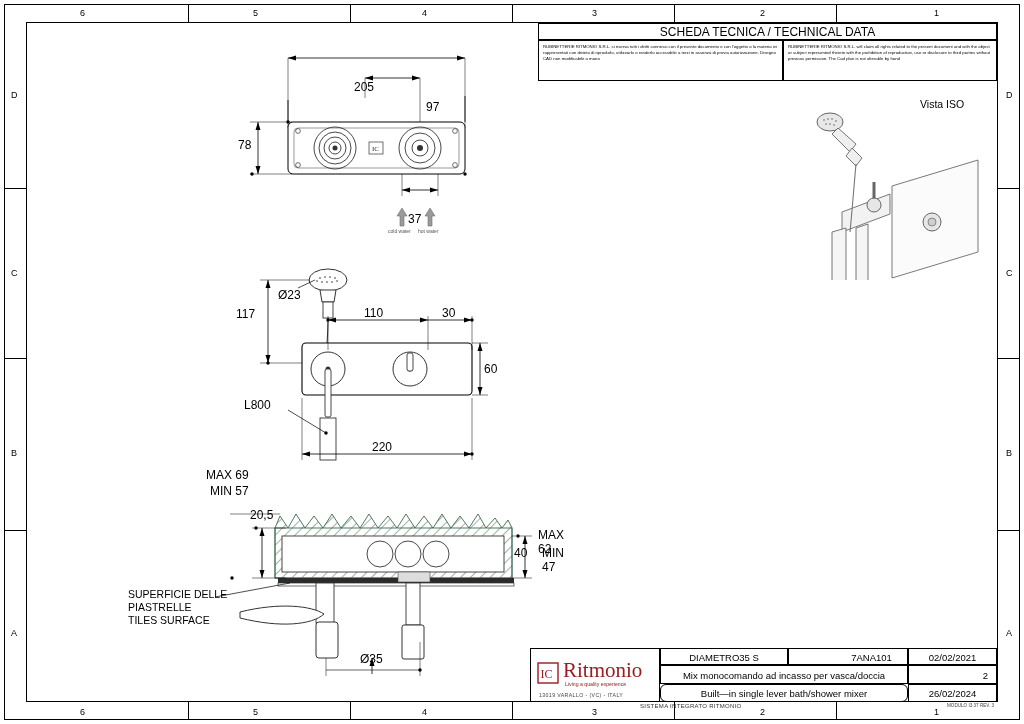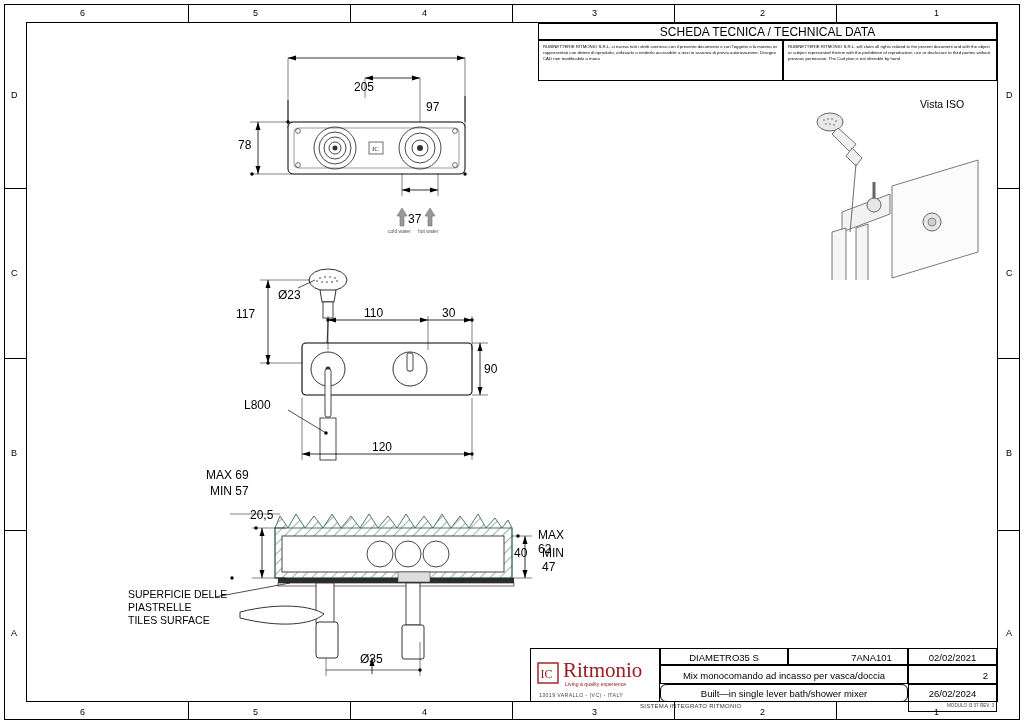--- a/index.html
+++ b/index.html
@@ -263,7 +263,7 @@
     <div class="abs dim-text" style="left:56px;top:49px;text-align:right;">117</div>
     <div class="abs dim-text" style="left:184px;top:48px;">110</div>
     <div class="abs dim-text" style="left:262px;top:48px;">30</div>
-    <div class="abs dim-text" style="left:304px;top:104px;">90</div>
+    <div class="abs dim-text" style="left:304px;top:104px;">60</div>
     <div class="abs dim-text" style="left:192px;top:182px;">120</div>
     <div class="abs dim-text" style="left:64px;top:140px;">L800</div>
   </div>

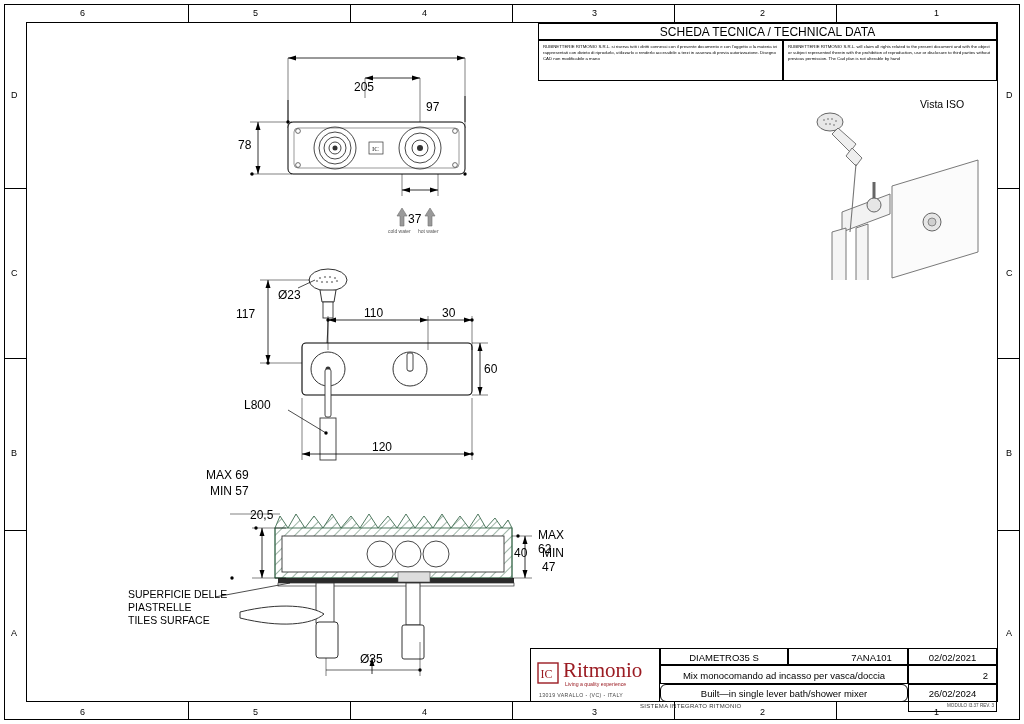--- a/index.html
+++ b/index.html
@@ -264,7 +264,7 @@
     <div class="abs dim-text" style="left:184px;top:48px;">110</div>
     <div class="abs dim-text" style="left:262px;top:48px;">30</div>
     <div class="abs dim-text" style="left:304px;top:104px;">60</div>
-    <div class="abs dim-text" style="left:192px;top:182px;">120</div>
+    <div class="abs dim-text" style="left:192px;top:182px;">220</div>
     <div class="abs dim-text" style="left:64px;top:140px;">L800</div>
   </div>
 

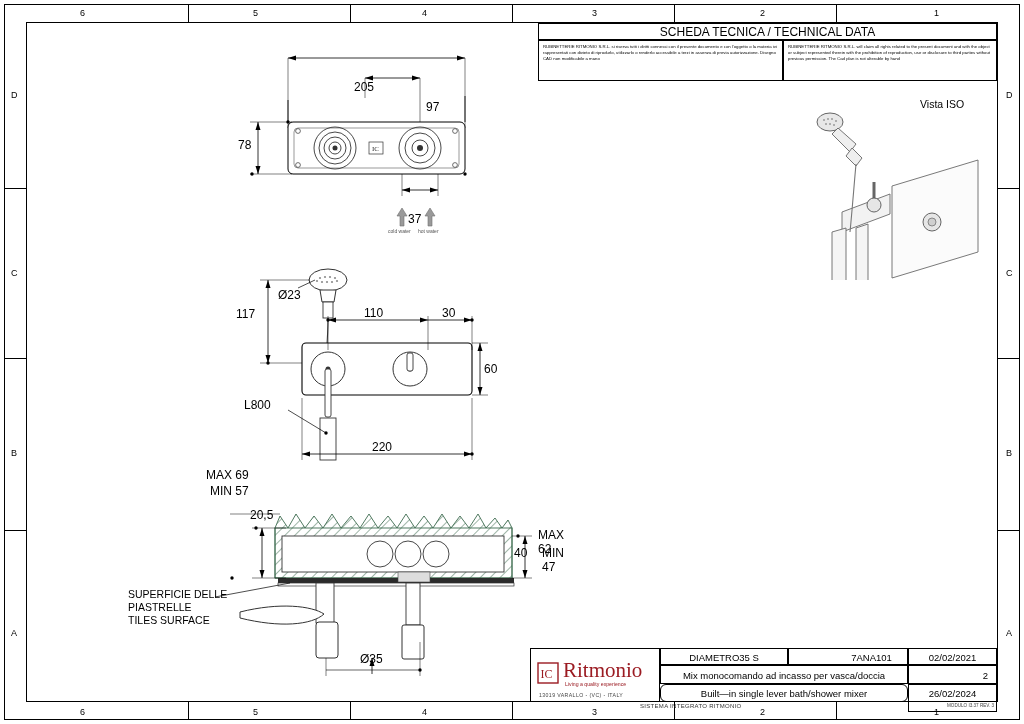--- a/index.html
+++ b/index.html
@@ -377,7 +377,7 @@
       <div class="center" style="font-size:9.5px;line-height:18px;">Built—in  single  lever  bath/shower  mixer</div>
     </div>
 
-    <div class="abs title-box" style="left:378px;top:36px;width:89px;height:28px;">
+    <div class="abs title-box" style="left:378px;top:36px;width:89px;height:18px;">
       <div class="center" style="font-size:9.5px;line-height:18px;">26/02/2024</div>
     </div>
   </div>

